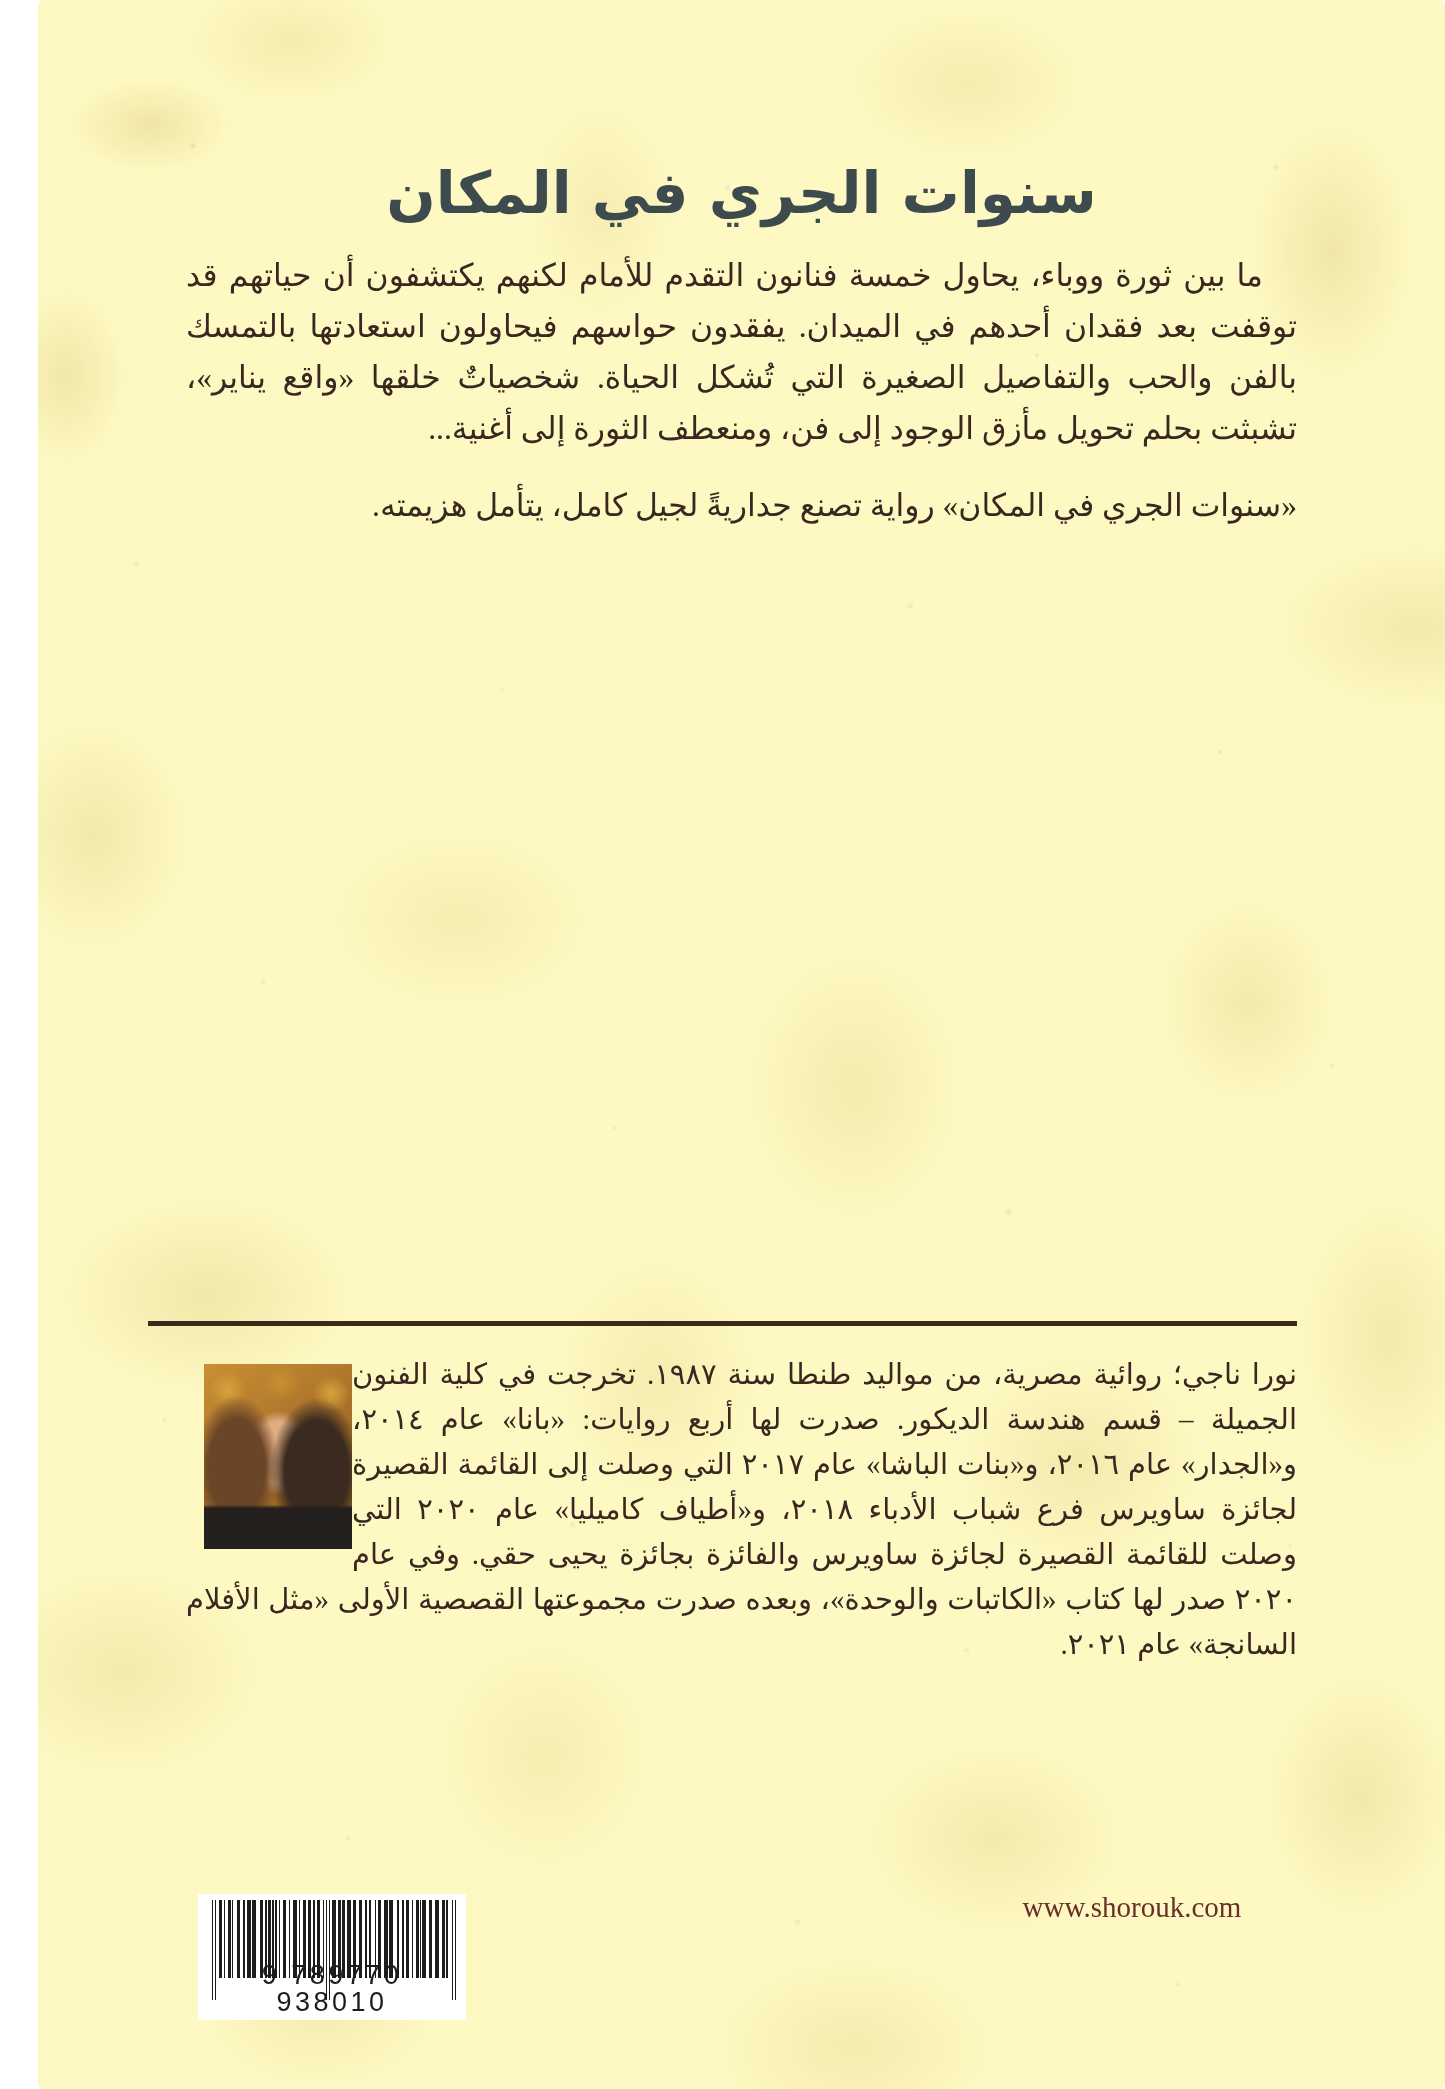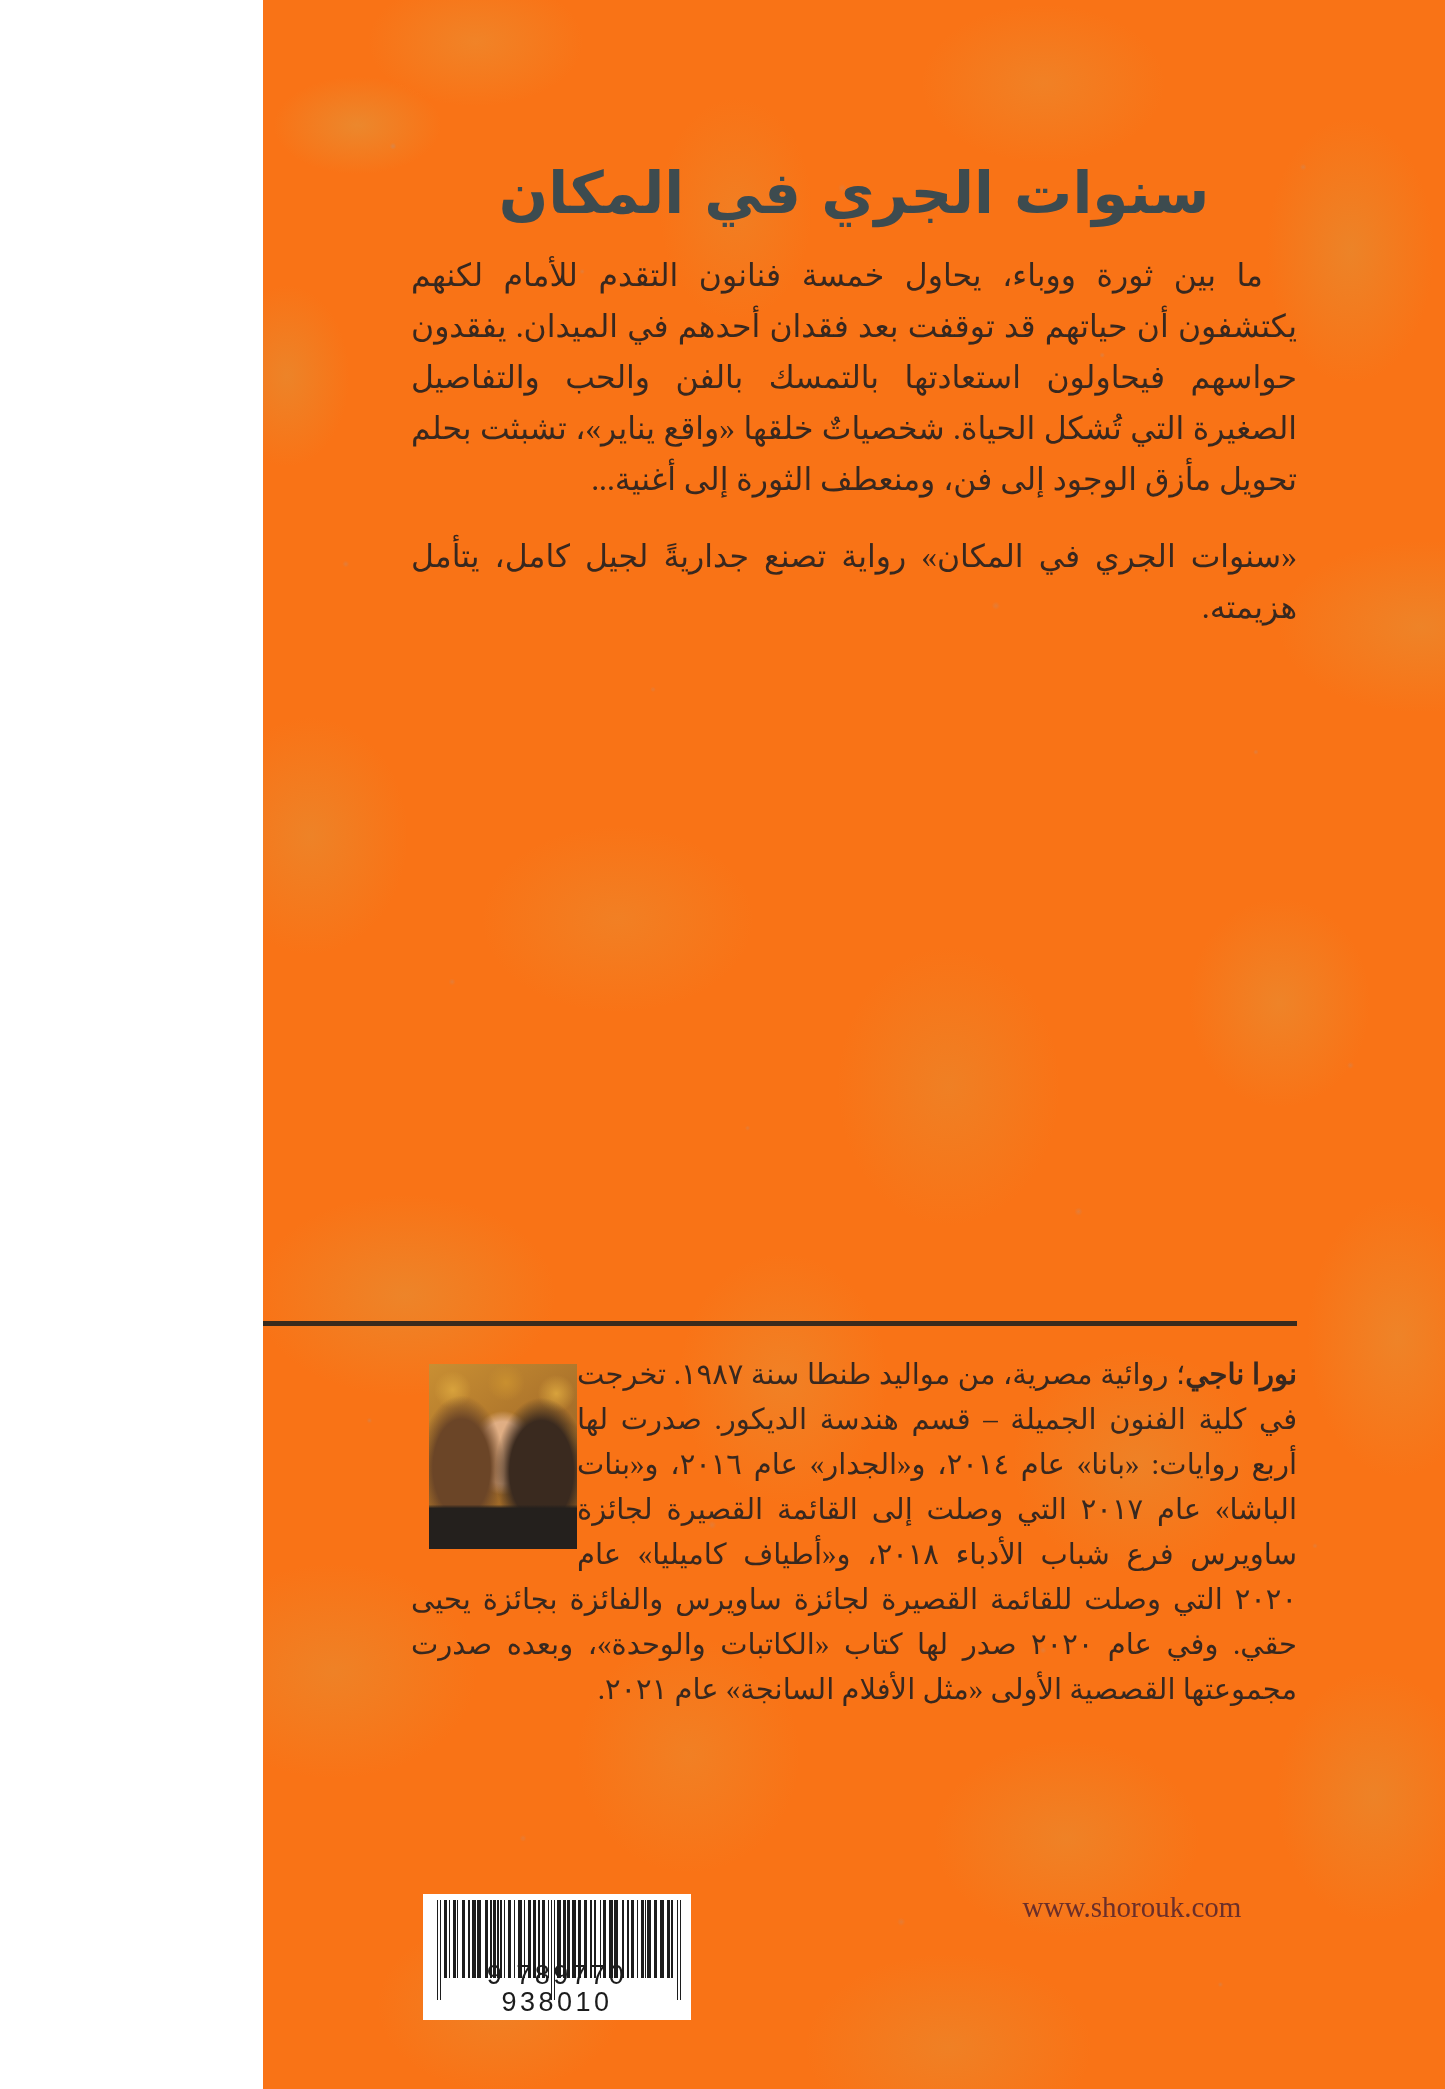--- a/index.html
+++ b/index.html
@@ -11,12 +11,13 @@
 
   .cover {
     position: relative;
-    width: 1182px;
+    width: 1407px;
     height: 2089px;
     overflow: hidden;
-    background-color: #f97316;
+    background-color: #fef9c3;
     font-family: "Liberation Serif", "DejaVu Serif", serif;
     color: #3a2b22;
+    border-radius: 6px;
   }
 
   

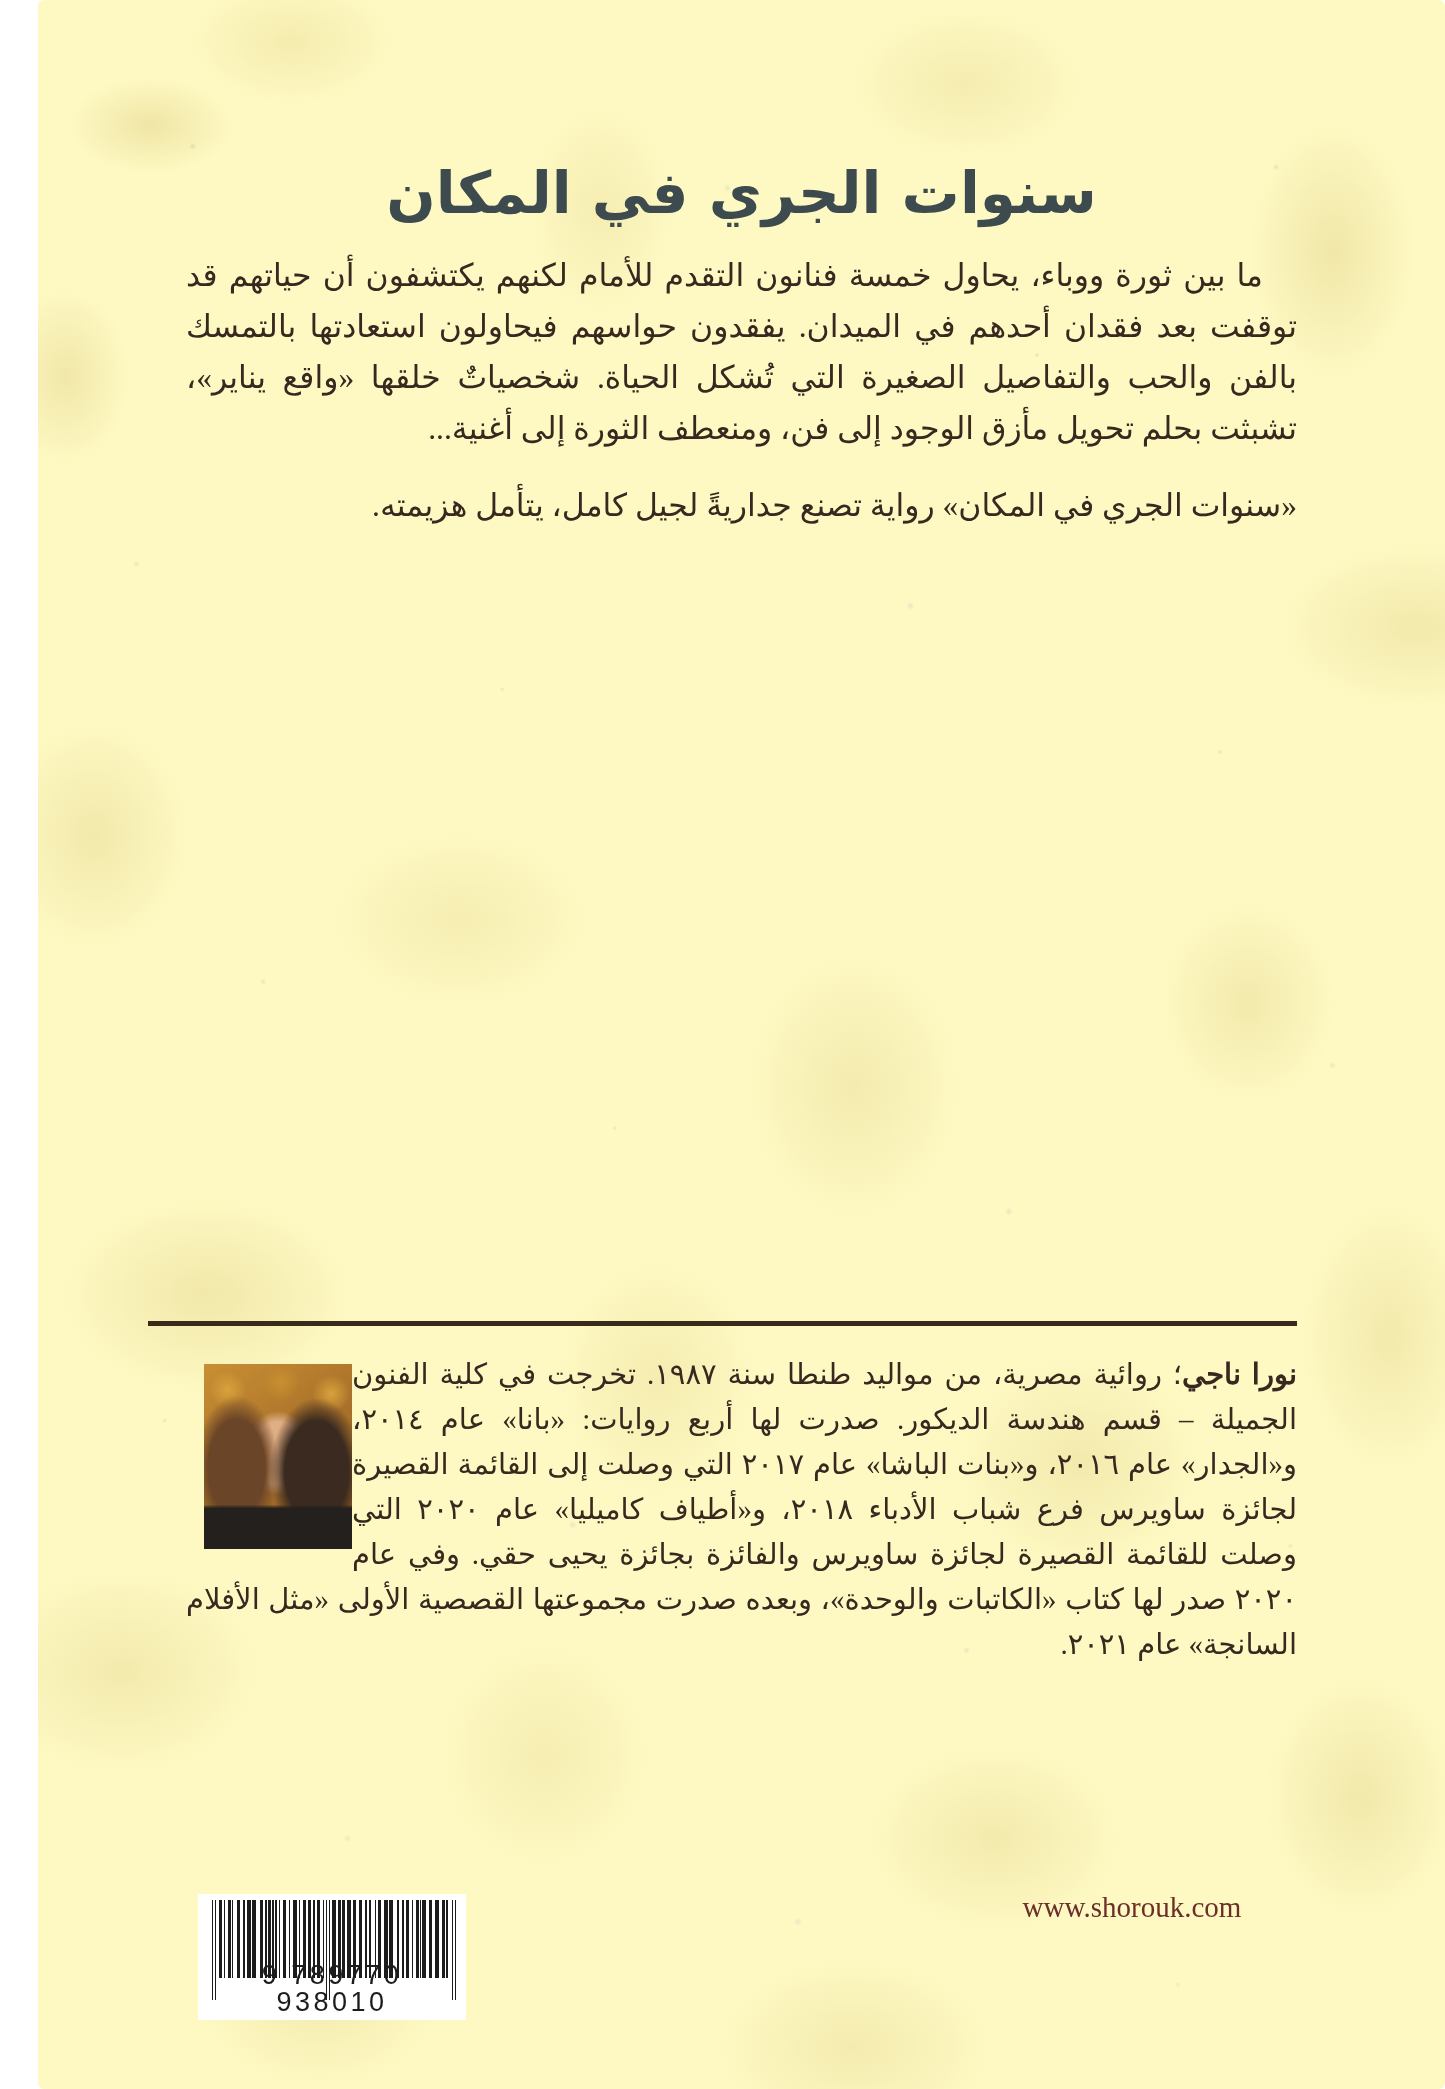--- a/index.html
+++ b/index.html
@@ -191,7 +191,7 @@
   }
 
   .bio .name {
-    font-weight: bold;
+    font-weight: normal;
   }
 
   

